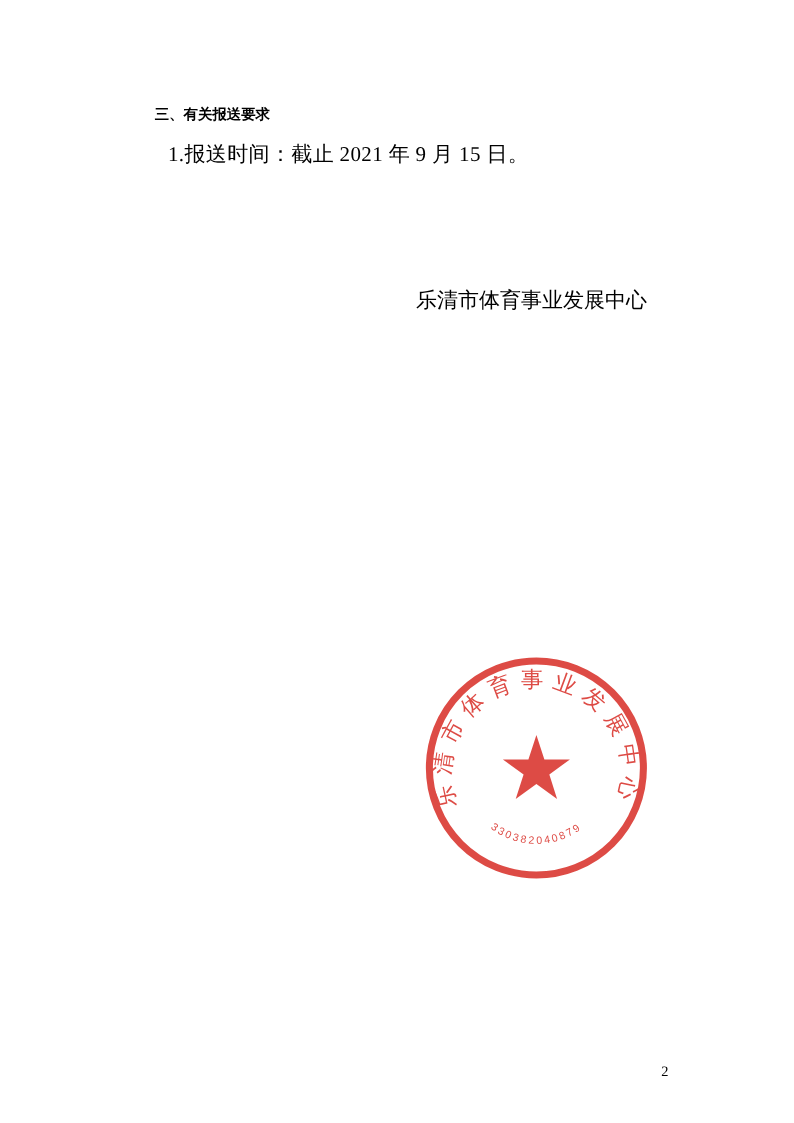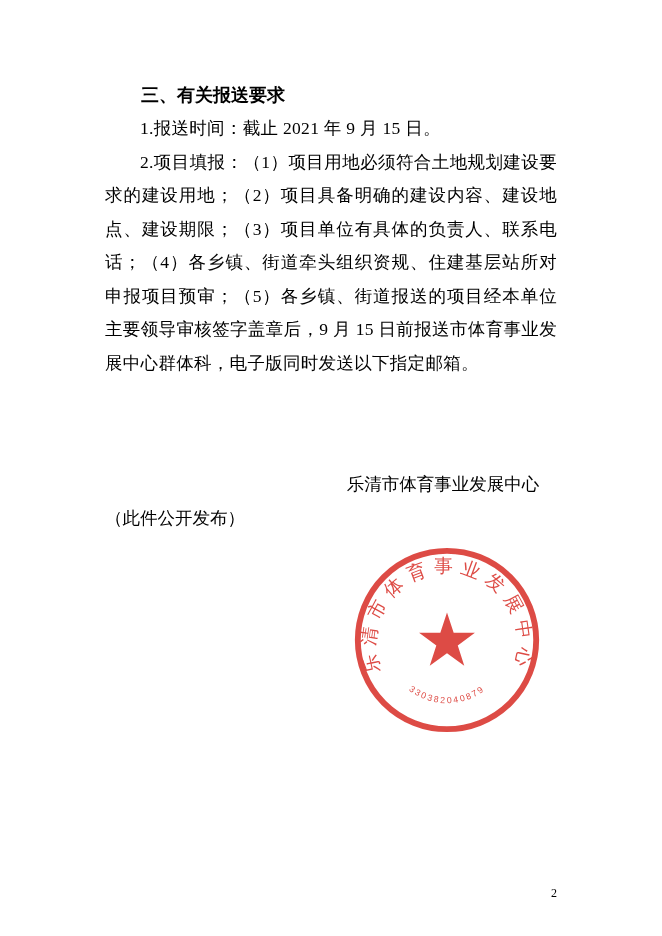--- a/index.html
+++ b/index.html
@@ -25,7 +25,7 @@
   .heading {
     font-family: "Liberation Sans", "DejaVu Sans", sans-serif;
     font-weight: bold;
-    font-size: 18px;
+    font-size: 12px;
     line-height: 34px;
     margin: 0 0 0 2em;
   }

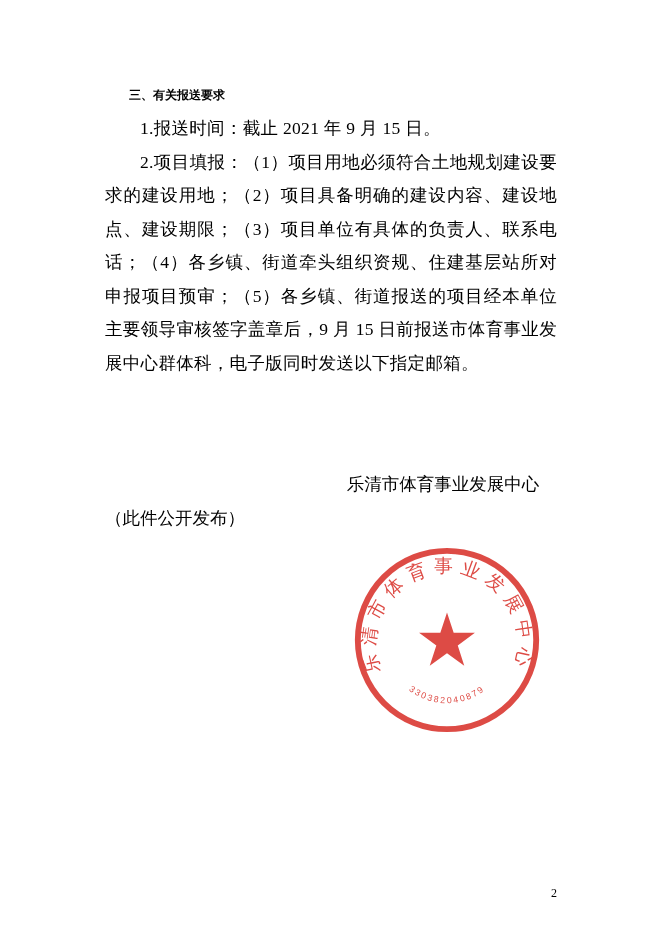--- a/index.html
+++ b/index.html
@@ -82,7 +82,6 @@
 
     <p class="para indent">1.报送时间：截止 2021 年 9 月 15 日。</p>
 
-    <p class="para indent justify">2.项目填报：（1）项目用地必须符合土地规划建设要求的建设用地；（2）项目具备明确的建设内容、建设地点、建设期限；（3）项目单位有具体的负责人、联系电话；（4）各乡镇、街道牵头组织资规、住建基层站所对申报项目预审；（5）各乡镇、街道报送的项目经本单位主要领导审核签字盖章后，9 月 15 日前报送市体育事业发展中心群体科，电子版同时发送以下指定邮箱。</p>
 
 
 

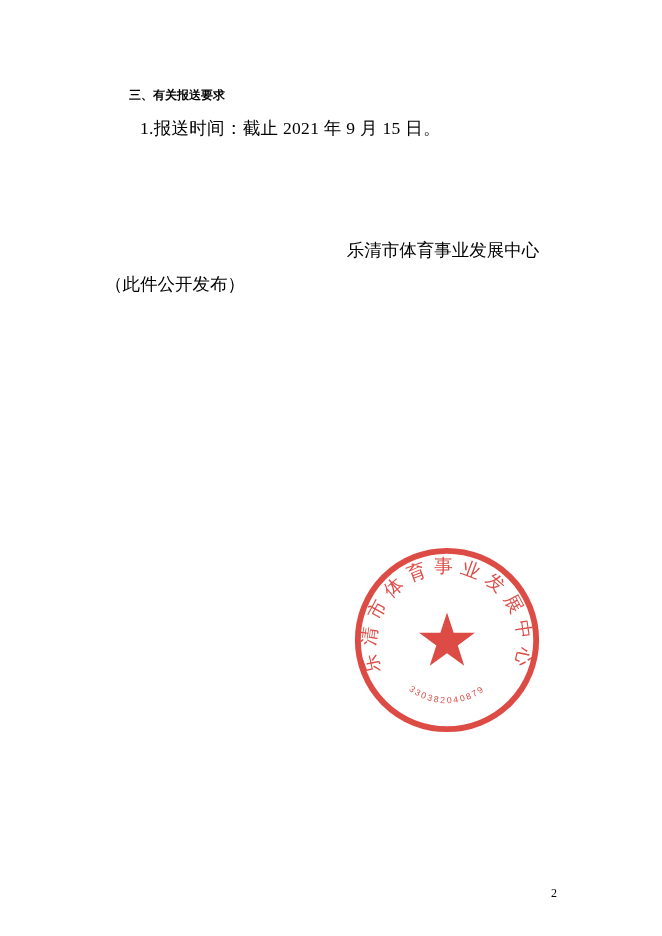--- a/index.html
+++ b/index.html
@@ -91,7 +91,6 @@
       <p class="sig-line">乐清市体育事业发展中心</p>
     </div>
 
-    <p class="public-note">（此件公开发布）</p>
 
   </div>
 

